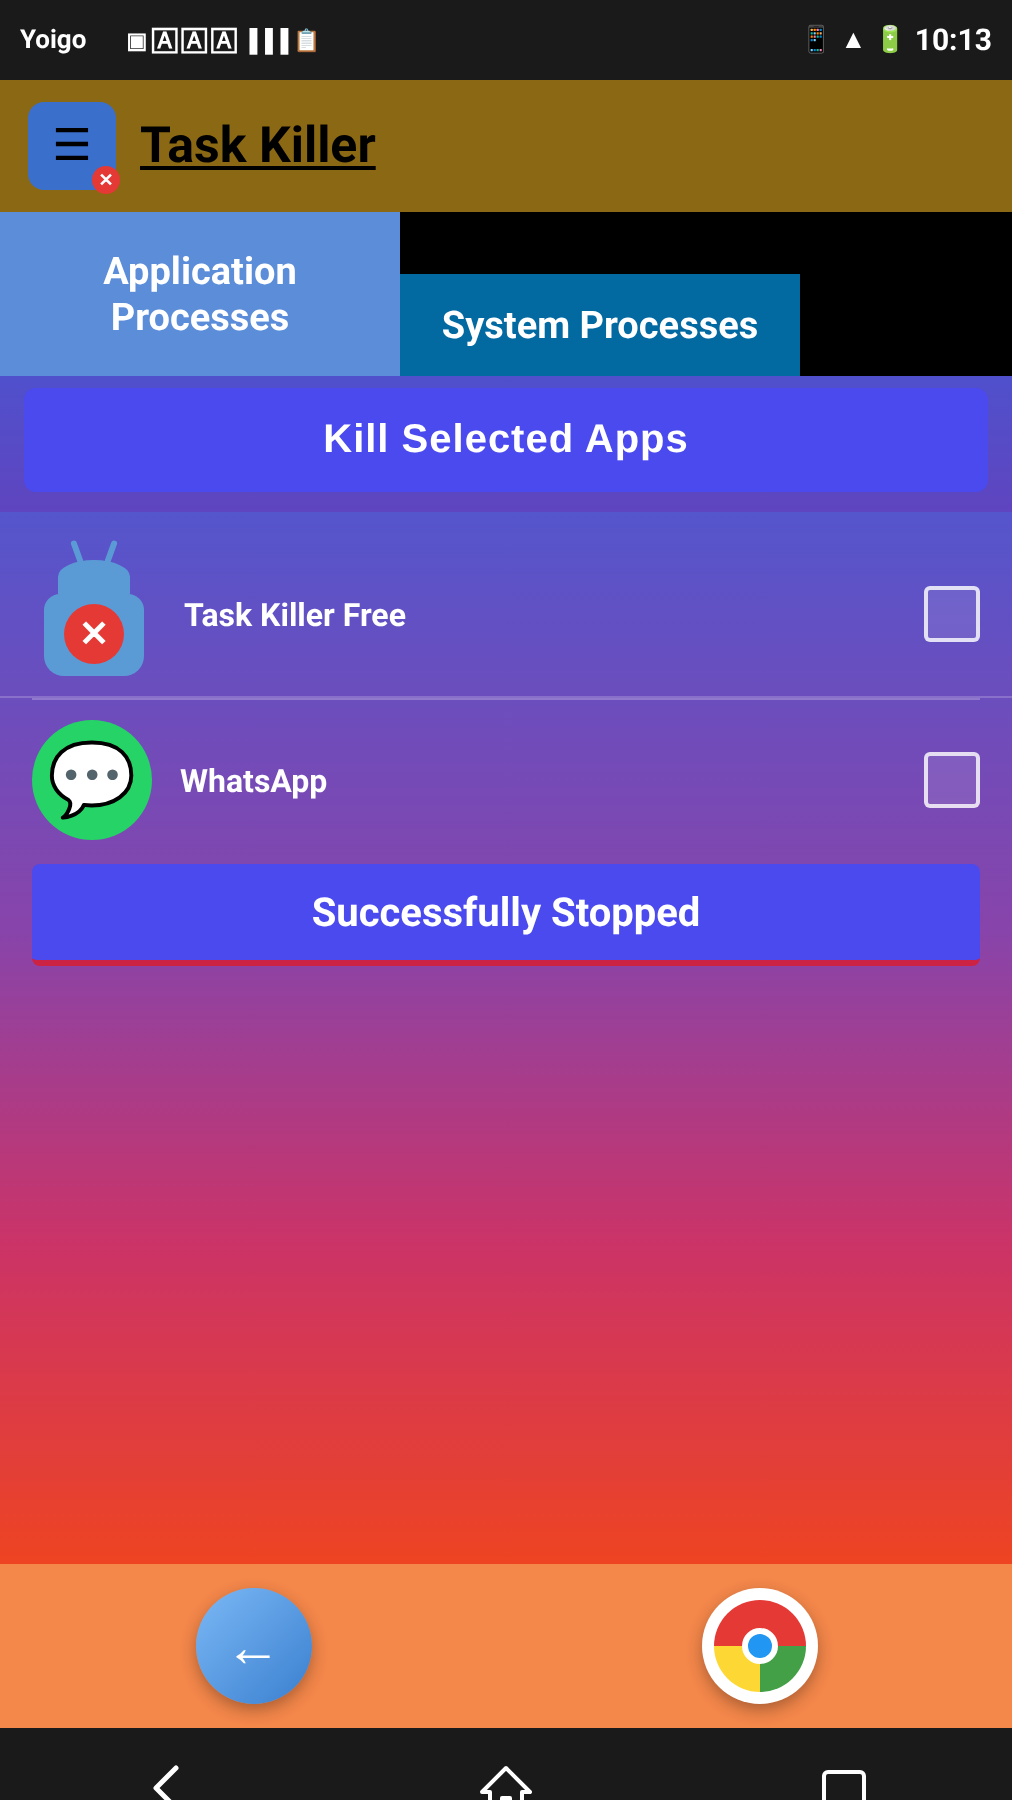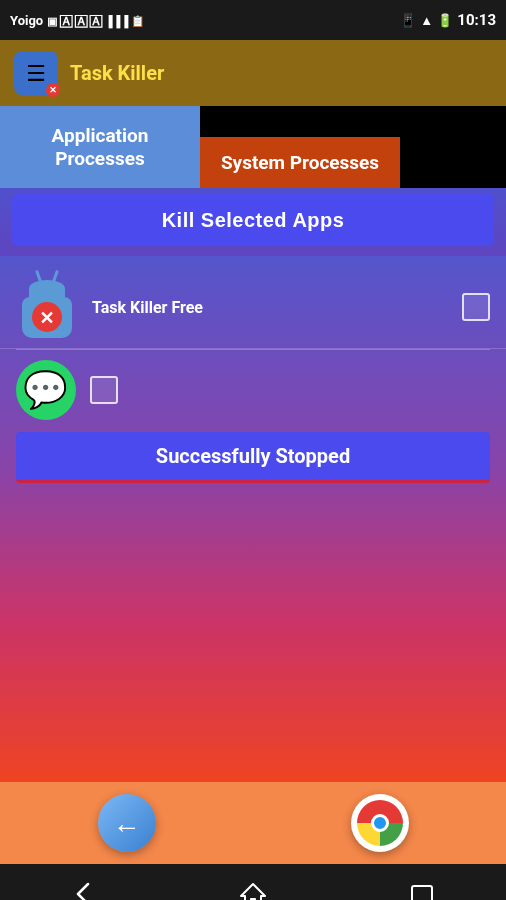--- a/index.html
+++ b/index.html
@@ -23,7 +23,7 @@
       color: white;
       font-size: 13px;
     }
-    .status-left { display: flex; align-items: flex-end; gap: 4px; font-weight: bold; font-size: 13px; }
+    .status-left { display: flex; align-items: center; gap: 20px; font-weight: bold; font-size: 13px; }
     .status-right { display: flex; align-items: center; gap: 4px; font-size: 13px; font-weight: bold; }
 
     

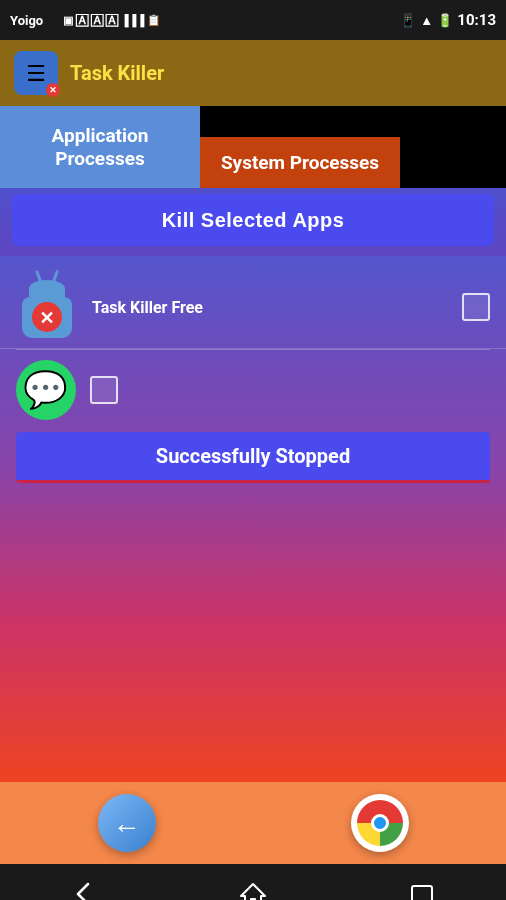--- a/index.html
+++ b/index.html
@@ -65,9 +65,10 @@
       font-weight: bold;
     }
     #title-text {
-      font-size: 20px;
-      font-weight: bold;
-      color: #fde047;
+      font-size: 25px;
+      font-weight: bold;
+      color: #000000;
+      text-decoration: underline;
     }
 
     

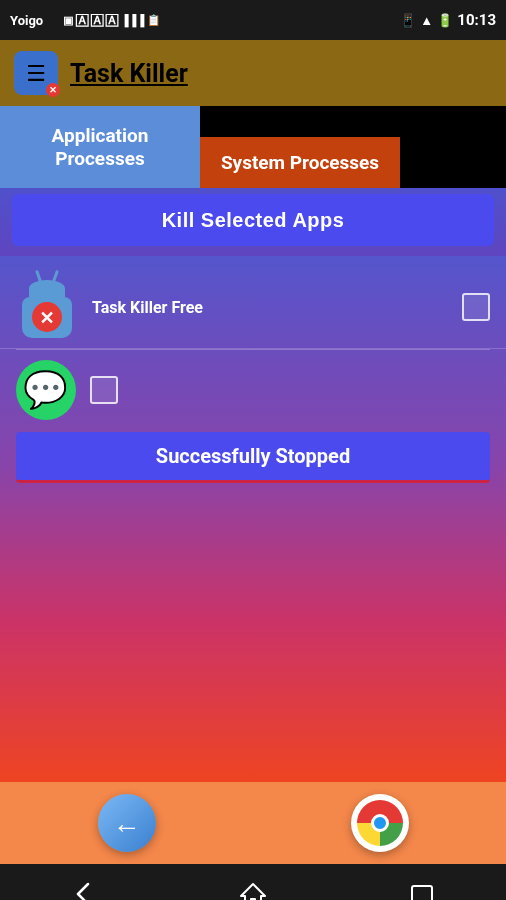--- a/index.html
+++ b/index.html
@@ -93,7 +93,7 @@
       background: #5b8dd9;
     }
     .tab-inactive {
-      background: #c2410c;
+      background: #0369a1;
       margin-top: 31px;
     }
     #kill-button {

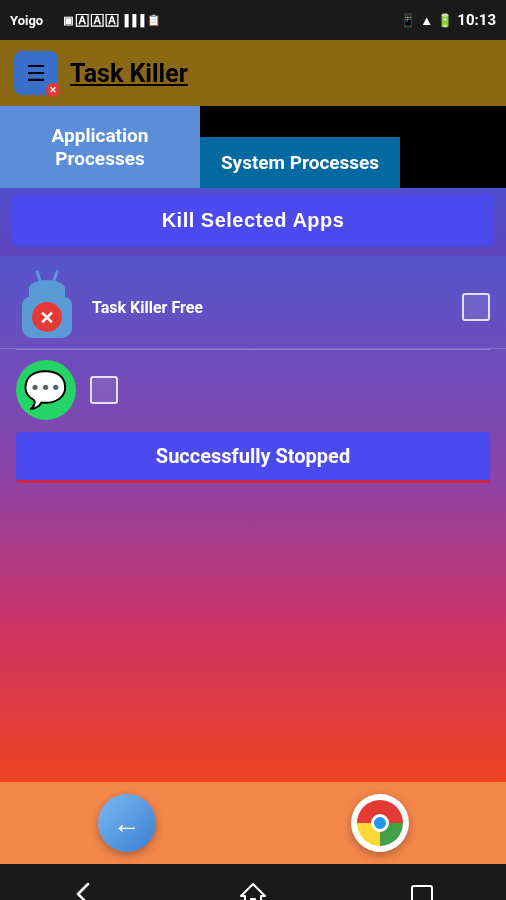--- a/index.html
+++ b/index.html
@@ -409,6 +409,7 @@
     <div class="whatsapp-item">
       <div class="whatsapp-row">
         <div class="wa-icon">💬</div>
+        <span class="app-name">WhatsApp</span>
         <div class="checkbox"></div>
       </div>
       <div class="success-banner">Successfully Stopped</div>

